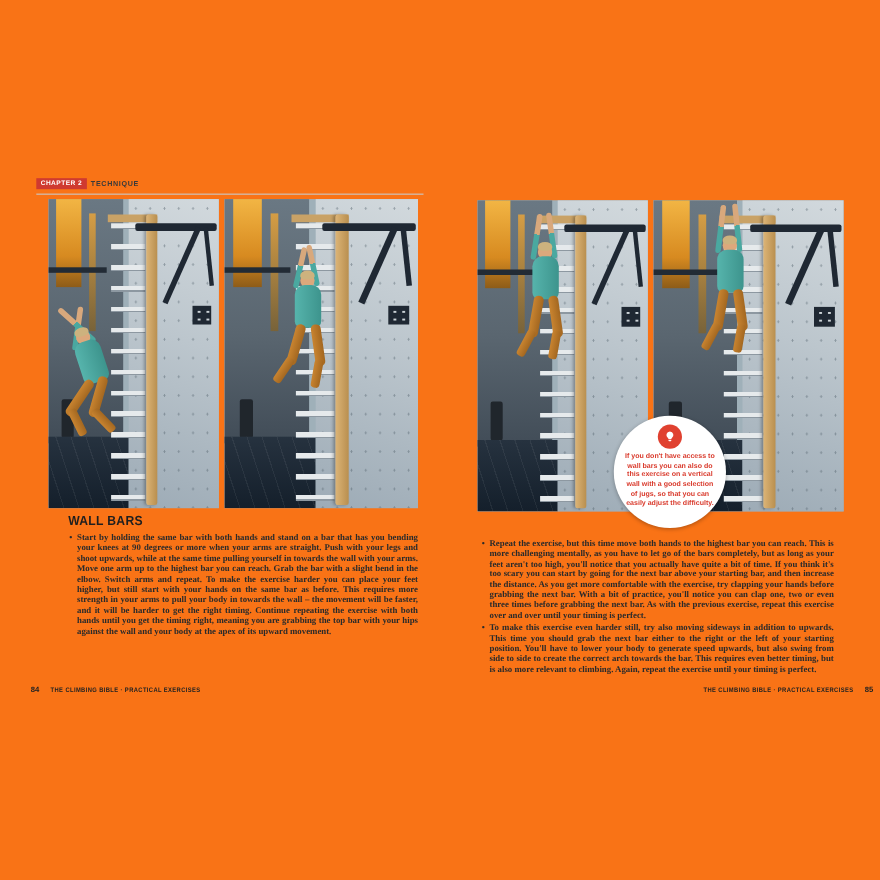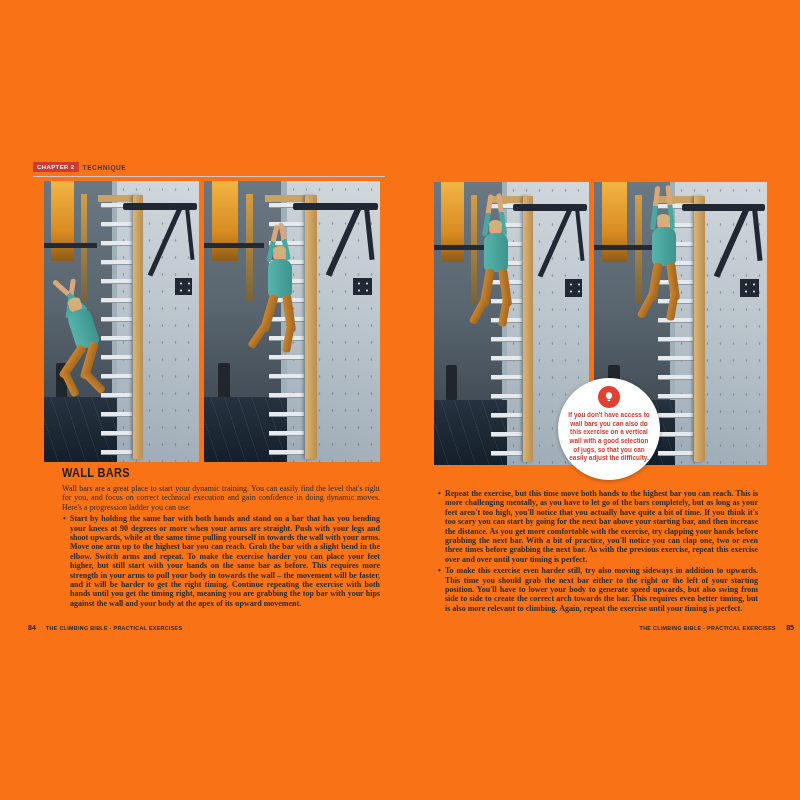--- a/index.html
+++ b/index.html
@@ -271,7 +271,6 @@
 
   <div class="section-left">
     <h2 class="section-title">WALL BARS</h2>
-    <p class="body-text">Wall bars are a great place to start your dynamic training. You can easily find the level that's right for you, and focus on correct technical execution and gain confidence in doing dynamic moves. Here's a progression ladder you can use:</p>
     <ul class="bullets">
       <li>Start by holding the same bar with both hands and stand on a bar that has you bending your knees at 90 degrees or more when your arms are straight. Push with your legs and shoot upwards, while at the same time pulling yourself in towards the wall with your arms. Move one arm up to the highest bar you can reach. Grab the bar with a slight bend in the elbow. Switch arms and repeat. To make the exercise harder you can place your feet higher, but still start with your hands on the same bar as before. This requires more strength in your arms to pull your body in towards the wall – the movement will be faster, and it will be harder to get the right timing. Continue repeating the exercise with both hands until you get the timing right, meaning you are grabbing the top bar with your hips against the wall and your body at the apex of its upward movement.</li>
     </ul>

